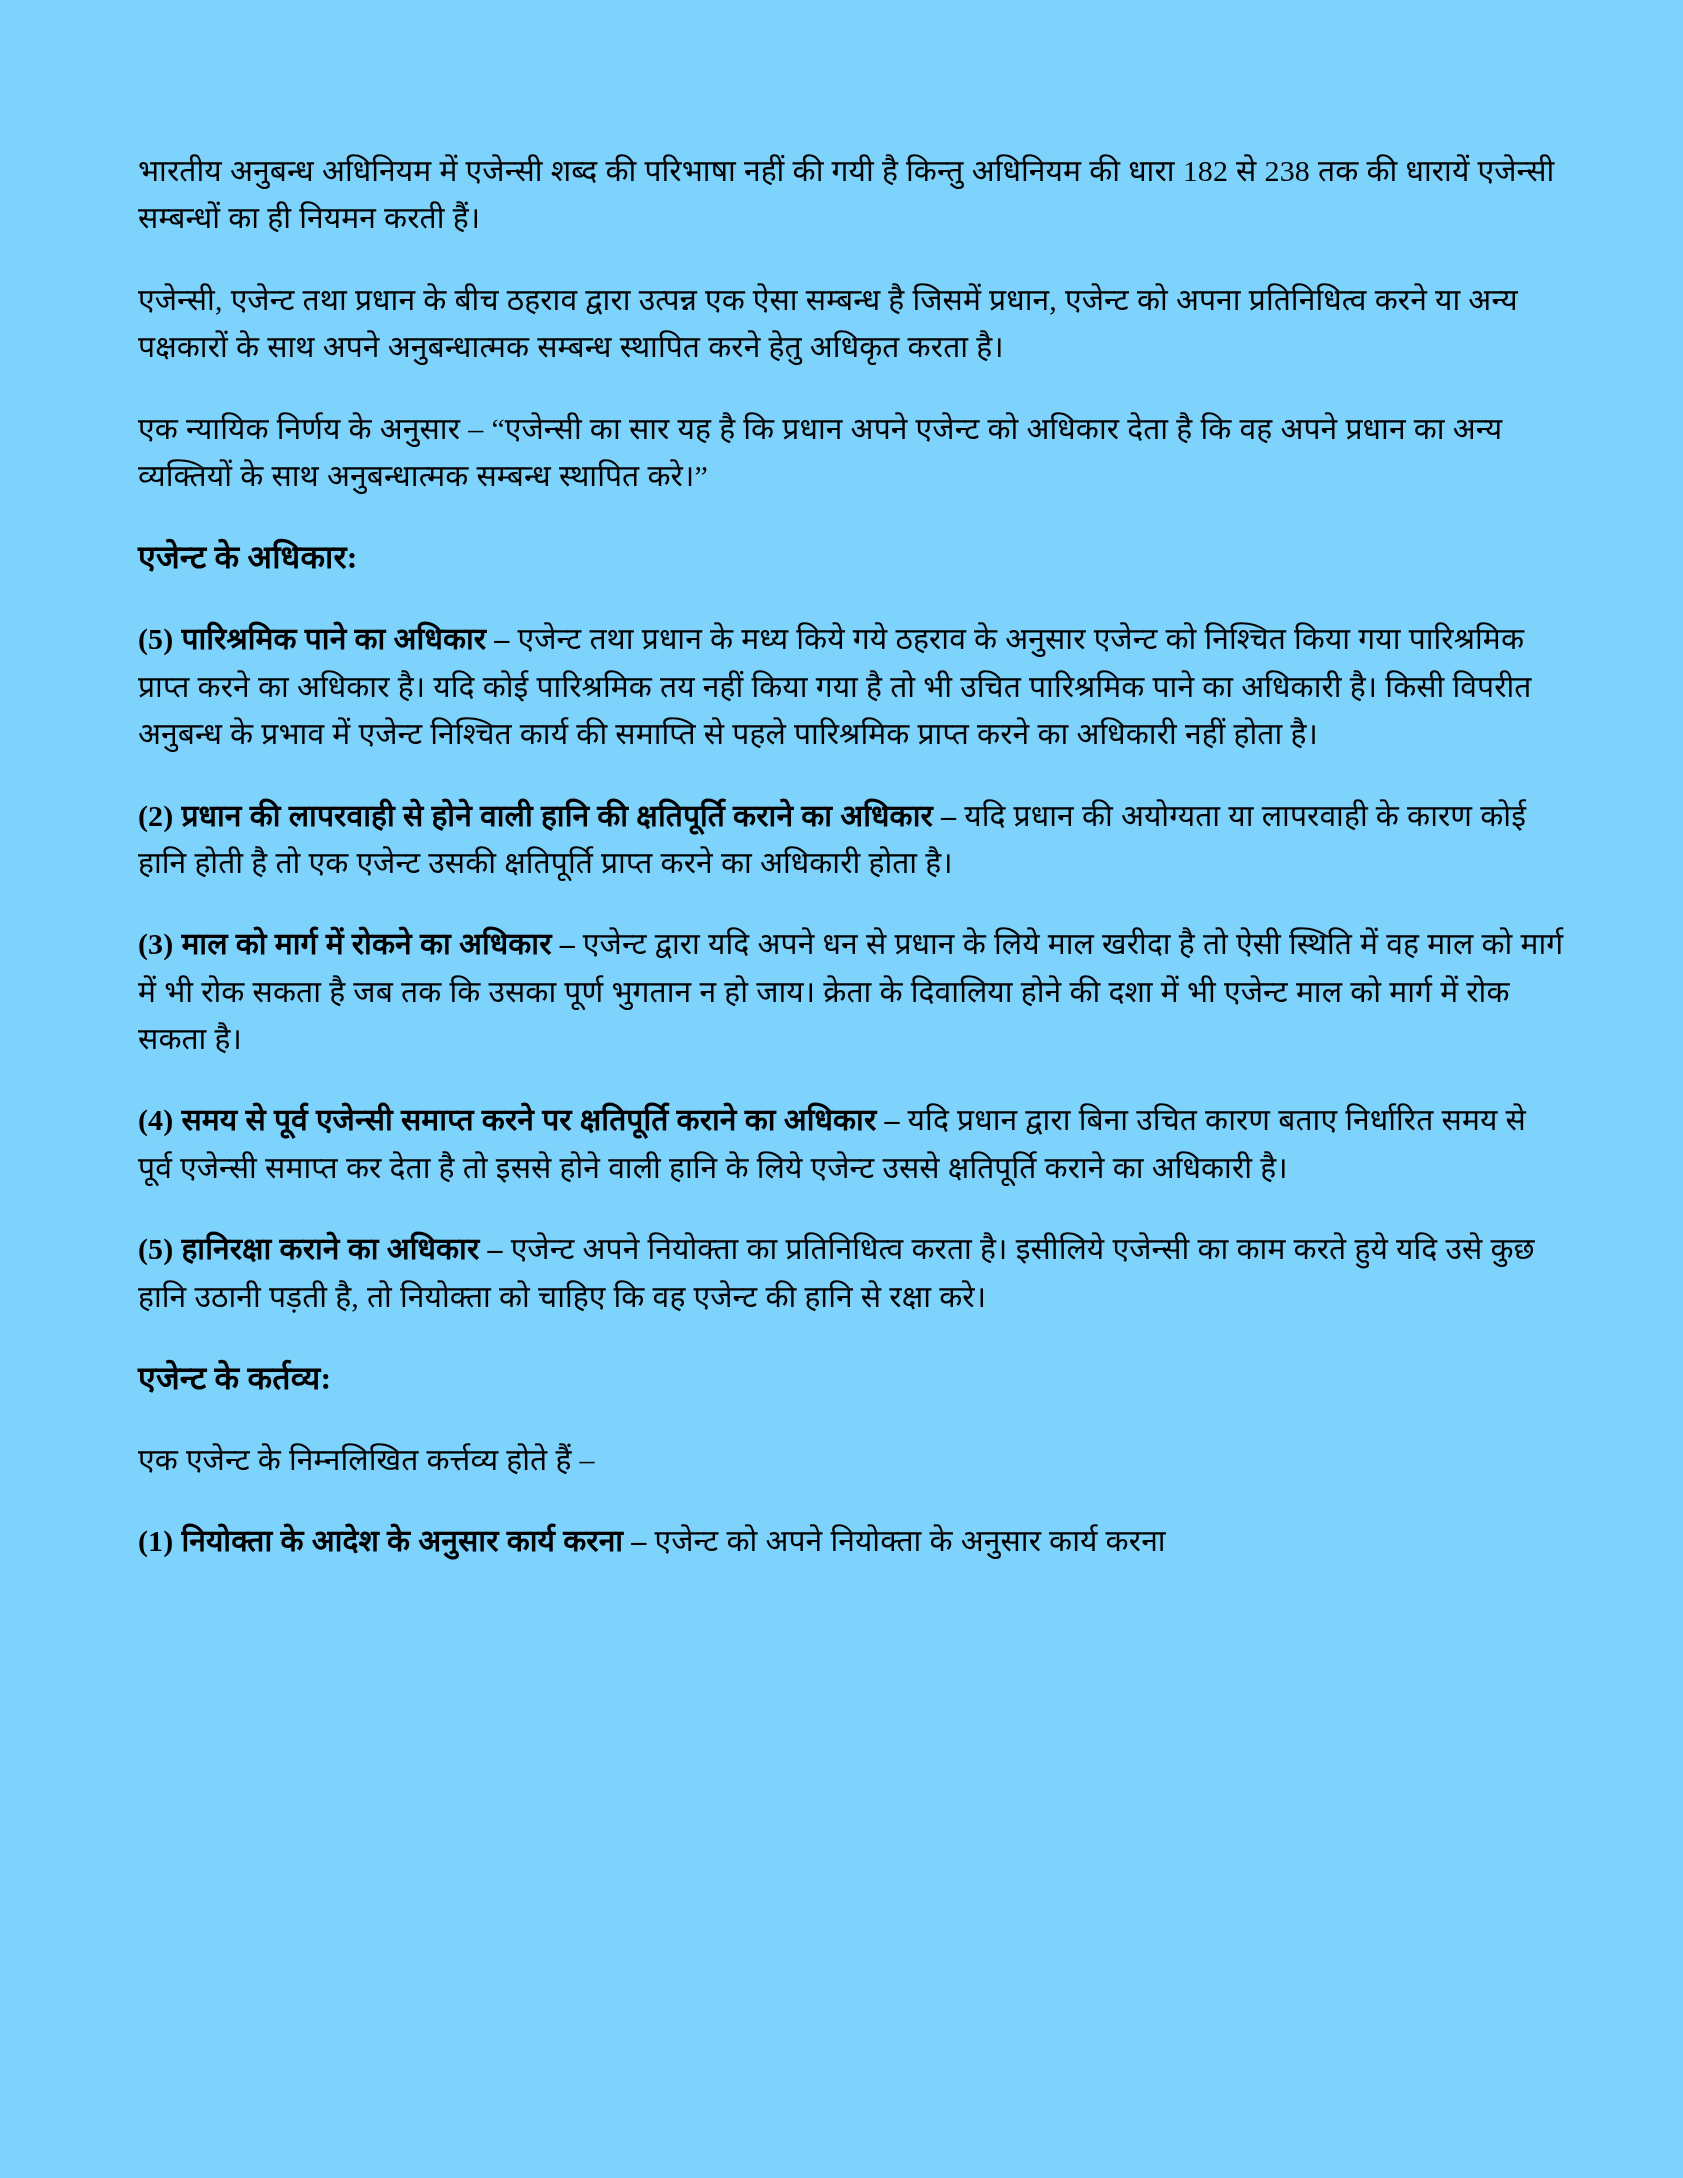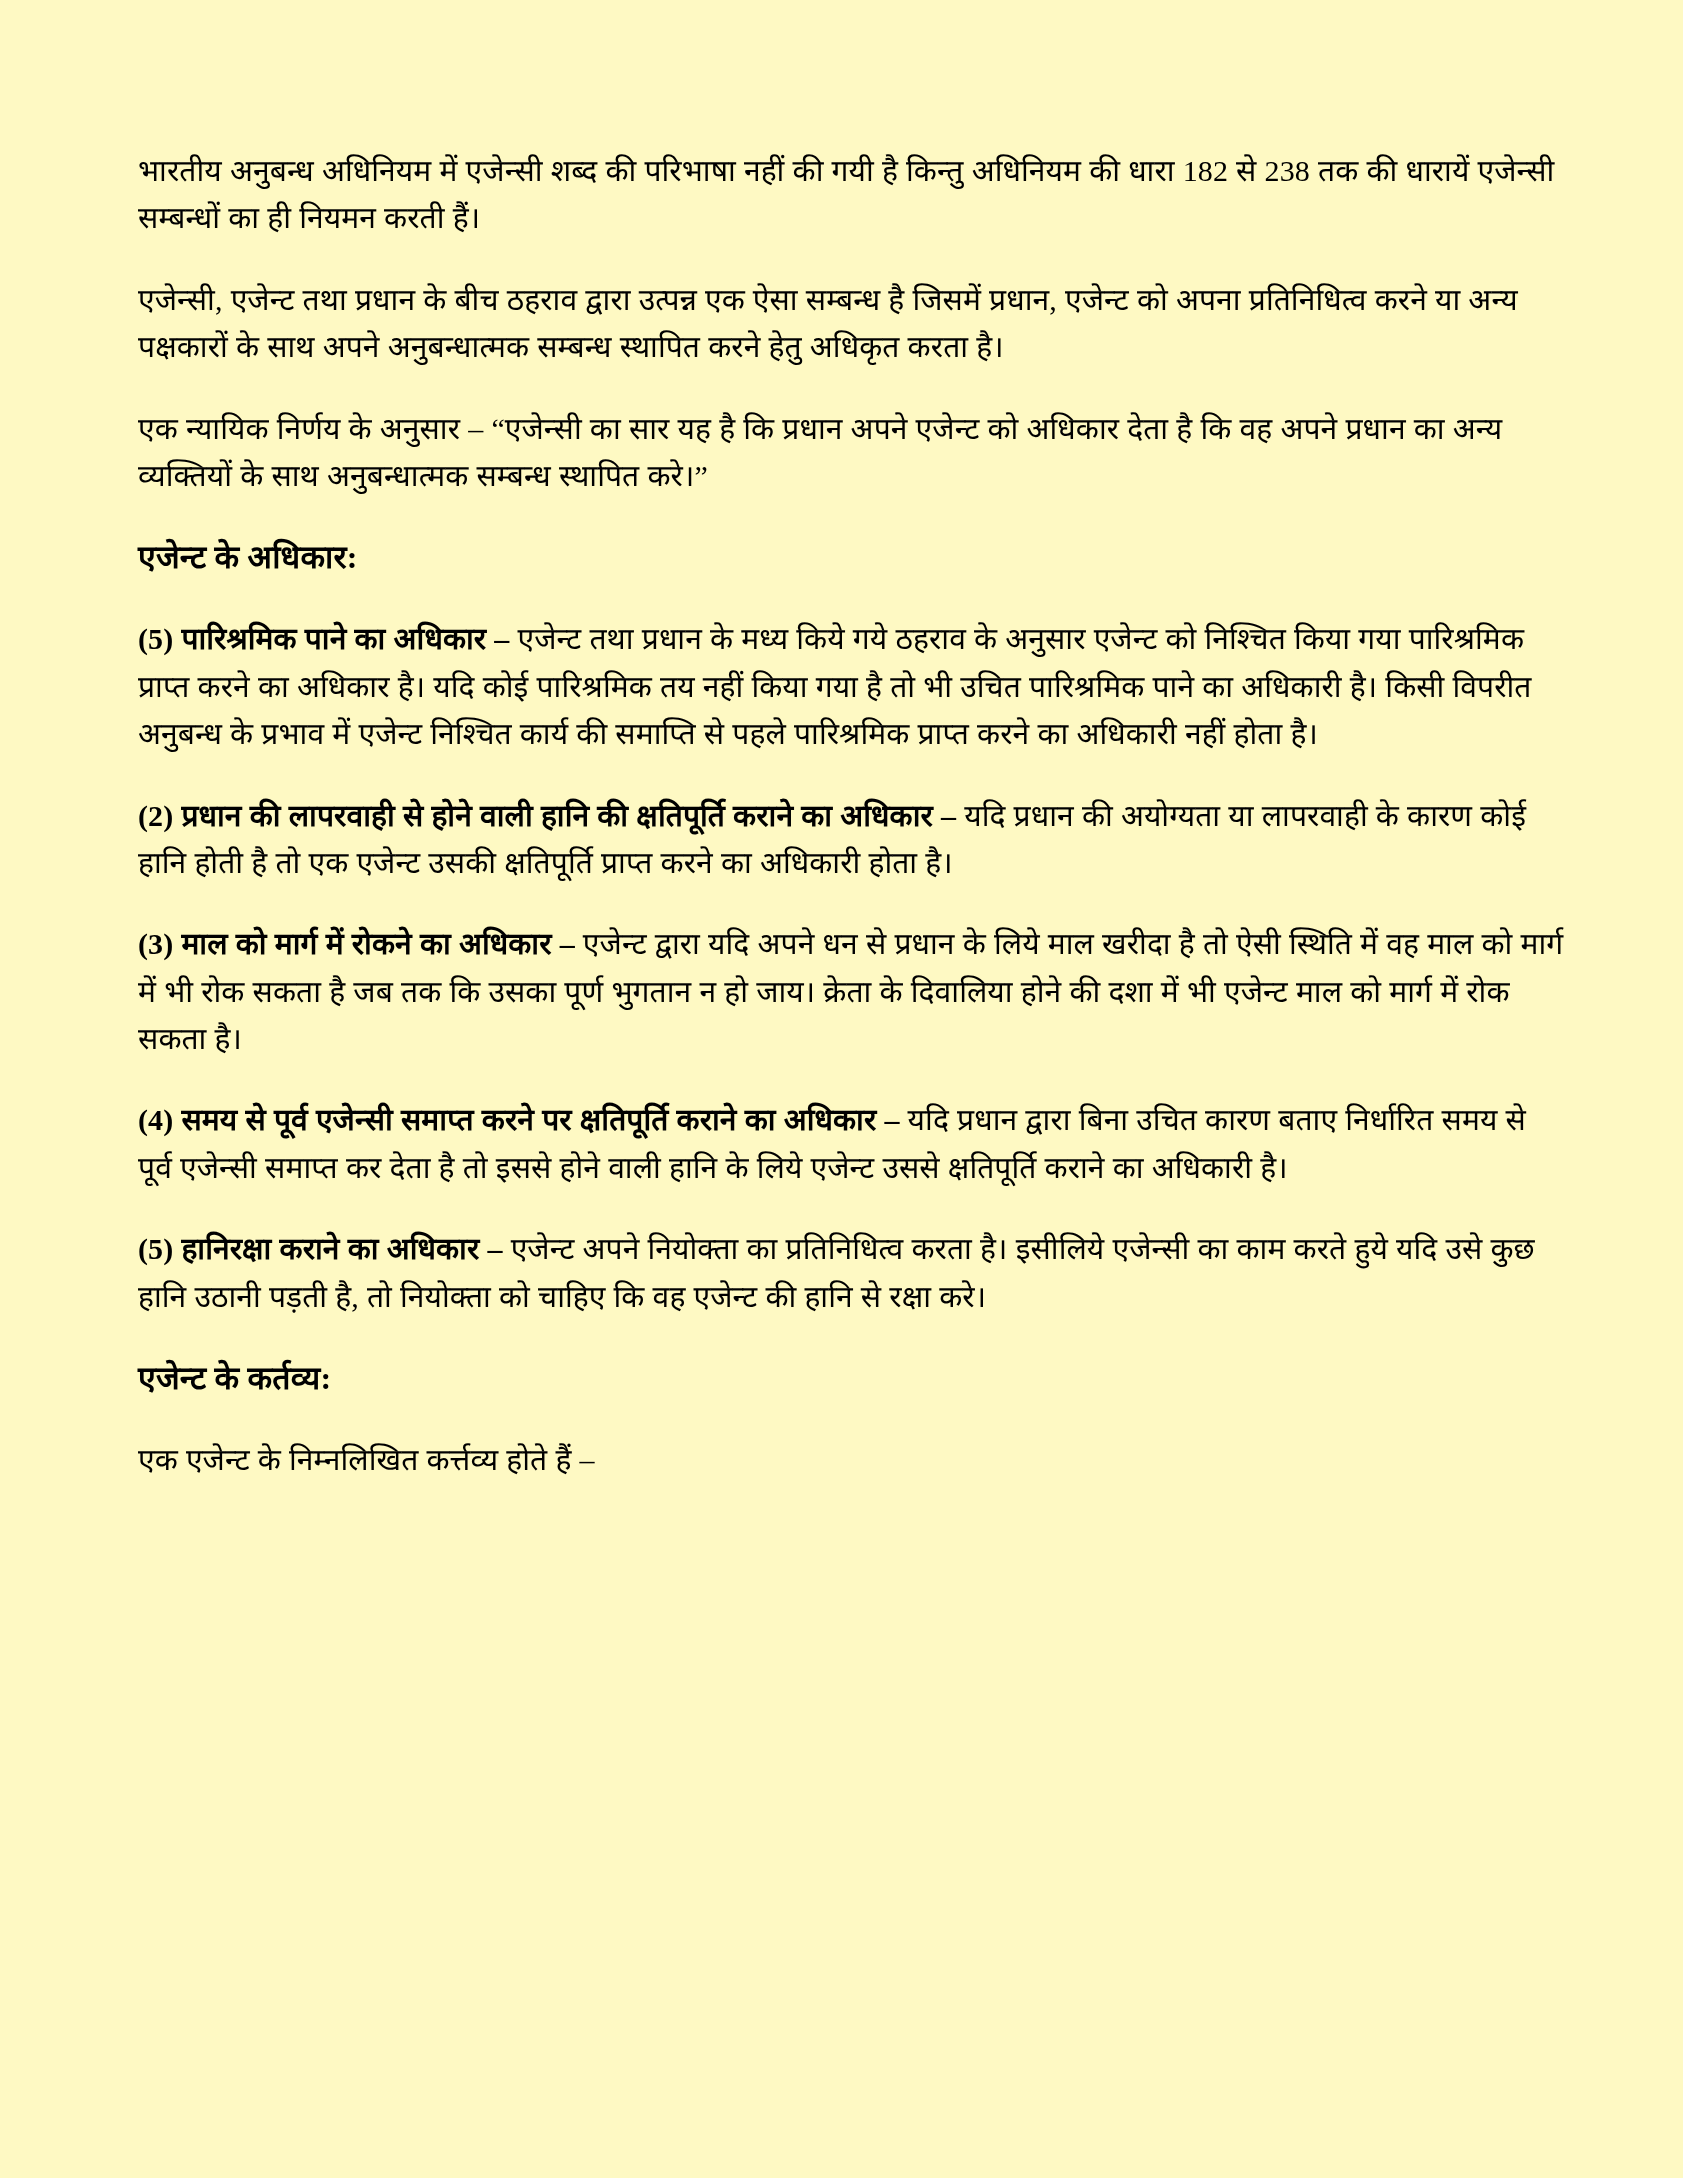--- a/index.html
+++ b/index.html
@@ -20,7 +20,7 @@
     width: 1683px;
     height: 2178px;
     box-sizing: border-box;
-    background: #fef9c3;
+    background: #7dd3fc;
     padding: 147px 119px 0 138px;
     overflow: hidden;
   }

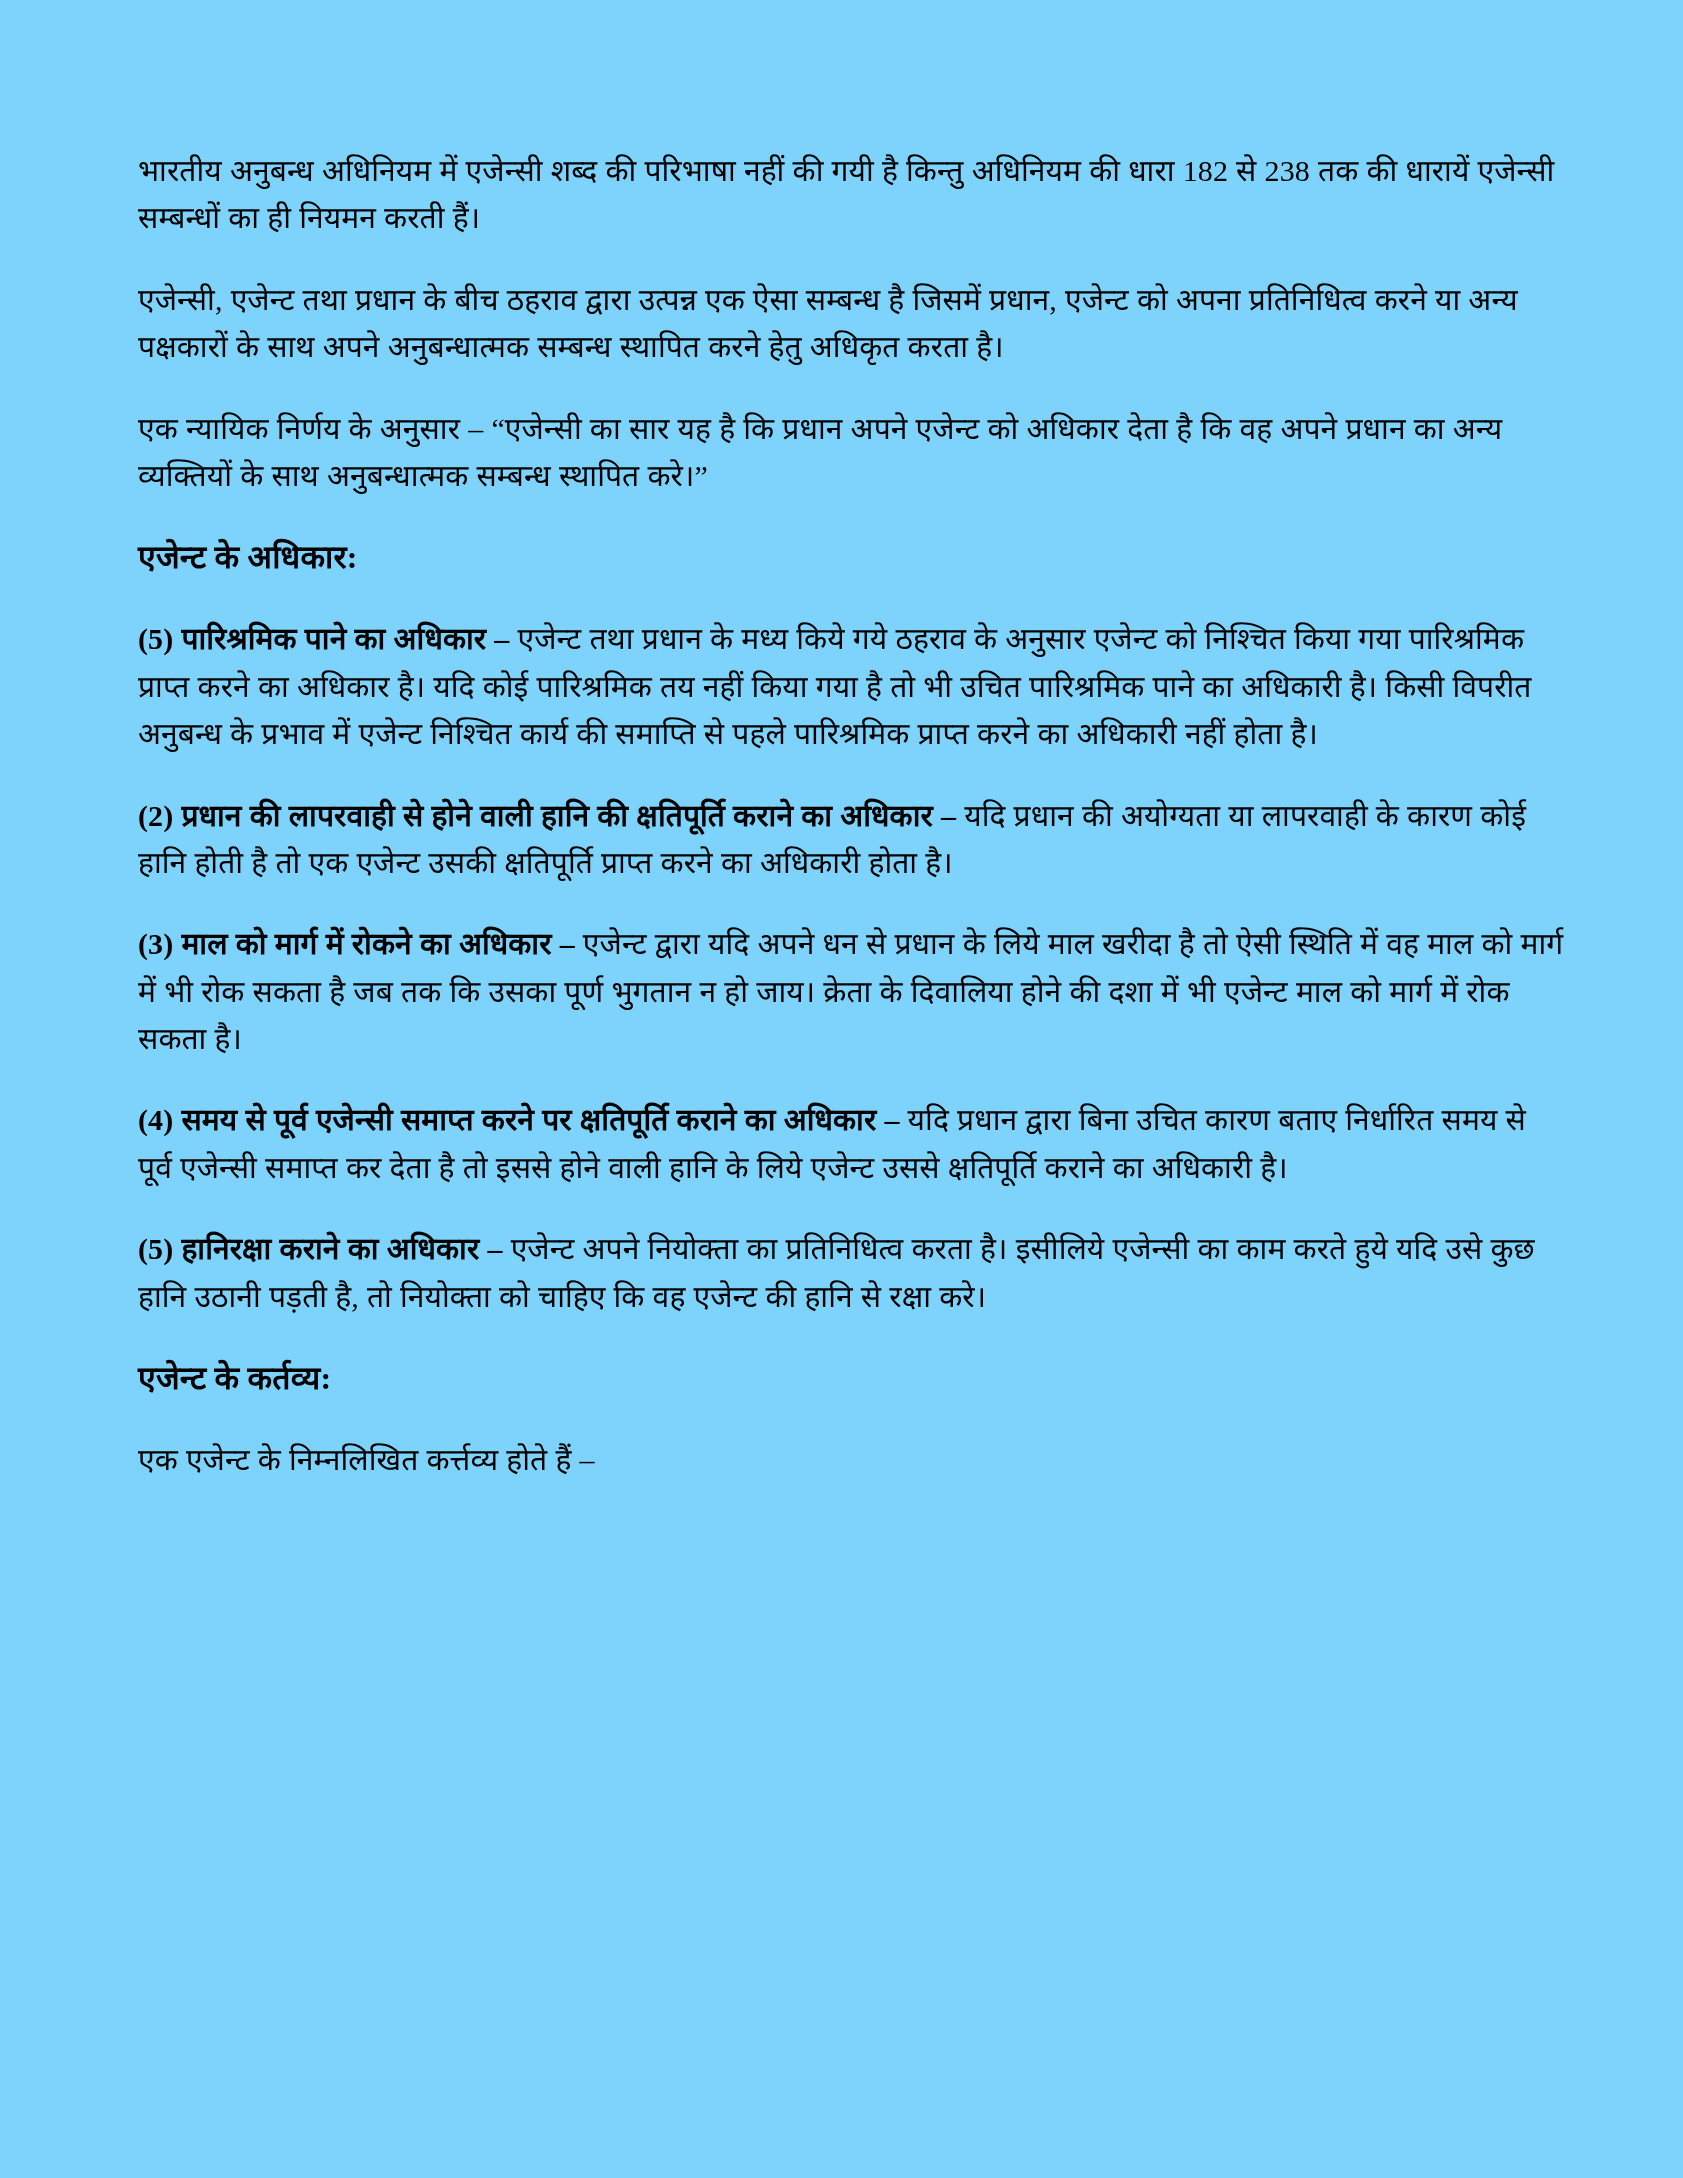--- a/index.html
+++ b/index.html
@@ -91,6 +91,9 @@
 
     <p class="para">एक एजेन्ट के निम्नलिखित कर्त्तव्य होते हैं –</p>
 
+    <p class="para">
+      <span class="lead">(1) नियोक्ता के आदेश के अनुसार कार्य करना – </span><span>एजेन्ट को अपने नियोक्ता के अनुसार कार्य करना</span>
+    </p>
 
   </div>
 </div>

